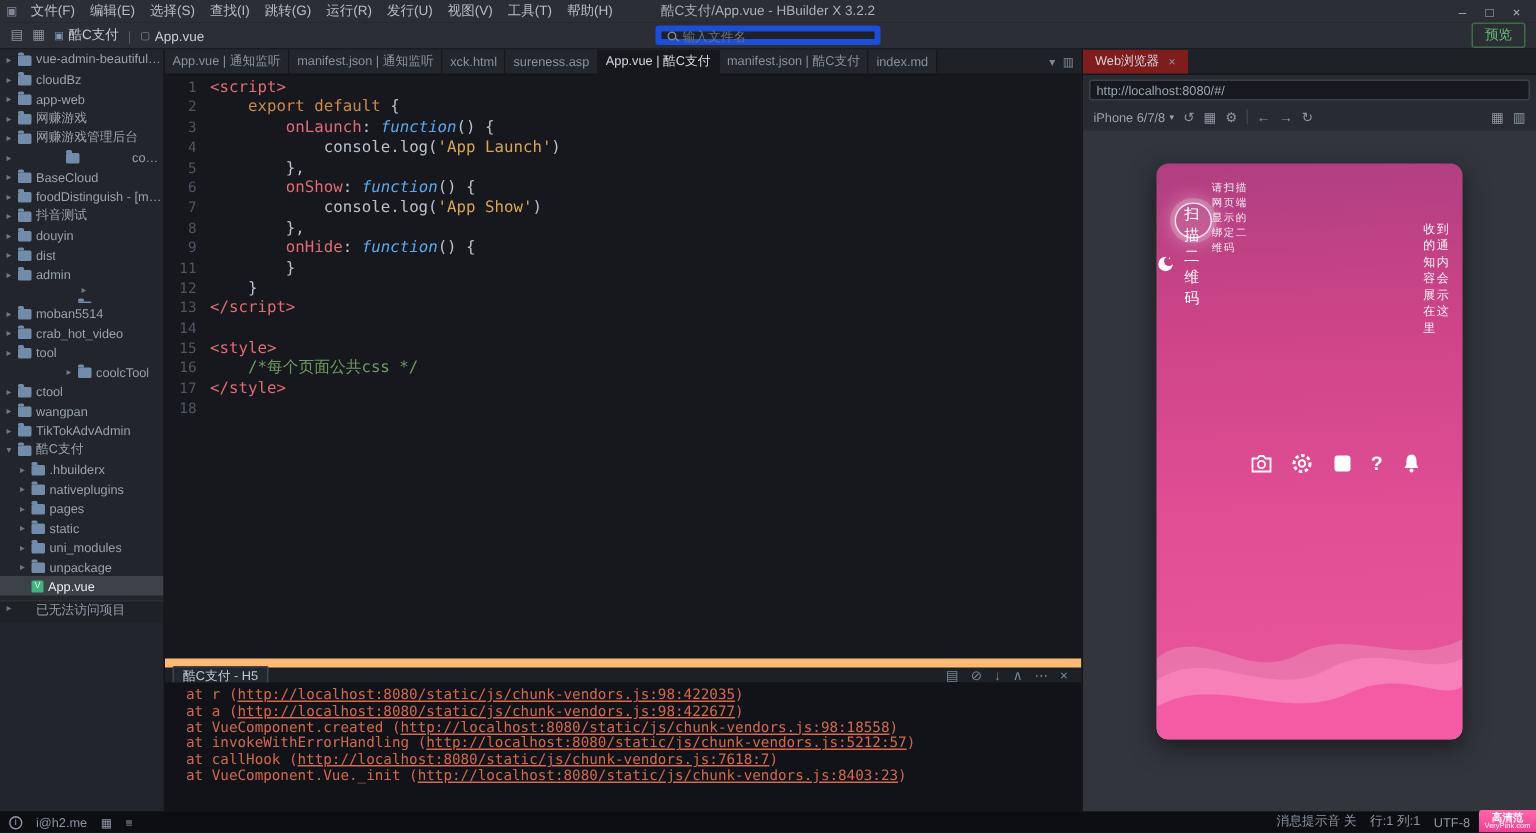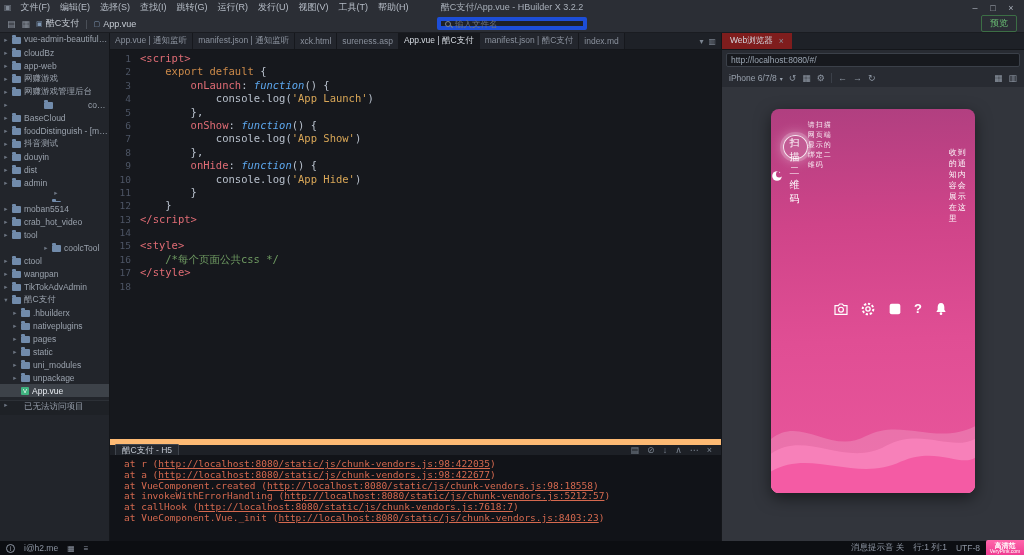--- a/index.html
+++ b/index.html
@@ -356,10 +356,6 @@
             <div class="cl">
               <span class="ln">9</span>
               <span class="lt"><span class="tk-pl">        </span><span class="tk-prop">onHide</span><span class="tk-pl">: </span><span class="tk-fn">function</span><span class="tk-pl">() {</span></span>
-            </div>
-            <div class="cl">
-              <span class="ln">10</span>
-              <span class="lt"><span class="tk-pl">            console.log(</span><span class="tk-str">'App Hide'</span><span class="tk-pl">)</span></span>
             </div>
             <div class="cl">
               <span class="ln">11</span>

